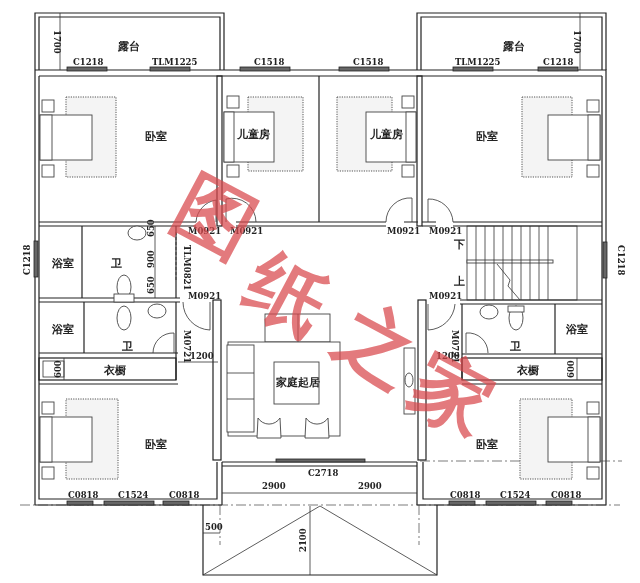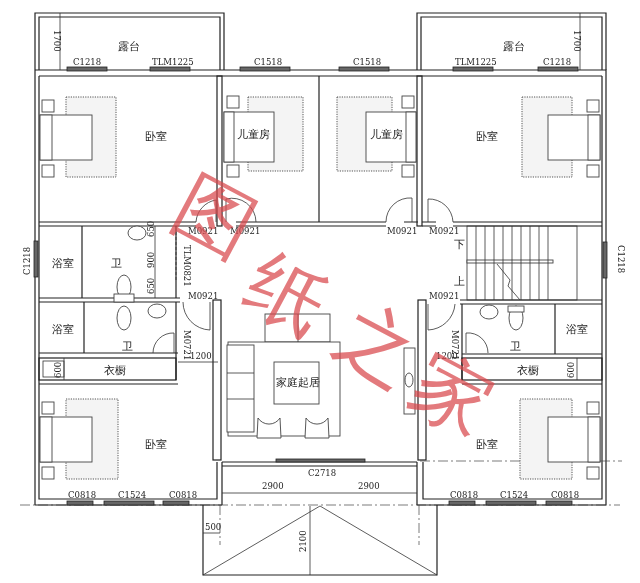--- a/index.html
+++ b/index.html
@@ -4,7 +4,7 @@
 <style>
   html, body { margin:0; padding:0; background:#ffffff; }
   body { width:640px; height:583px; overflow:hidden; font-family:"DejaVu Serif", serif; }
-  #plan { position:absolute; left:0; top:0; width:640px; height:583px; }
+  #plan { position:absolute; left:0; top:0; width:640px; height:583px;font-weight:bold; }
   svg text { font-family:"DejaVu Serif", serif; fill:#222; }
   .lbl { font-size:11px; }
   .code { font-size:8.5px; }

